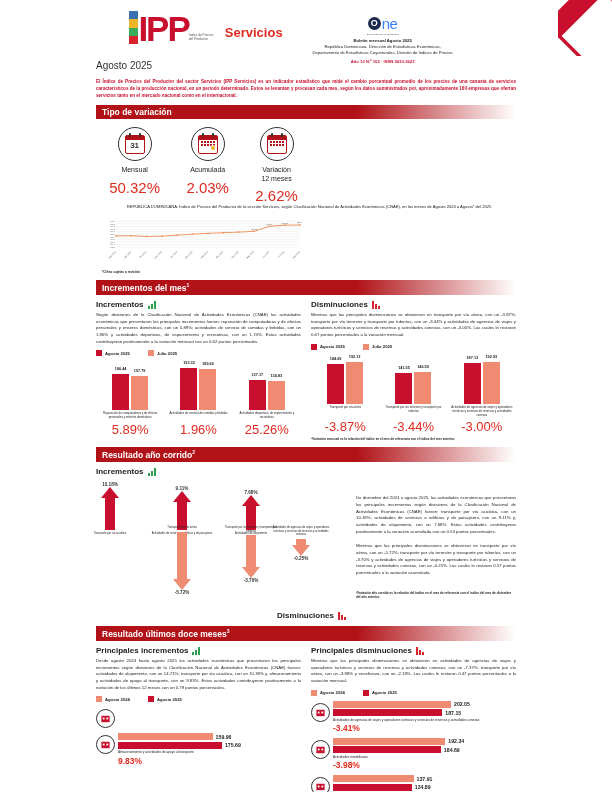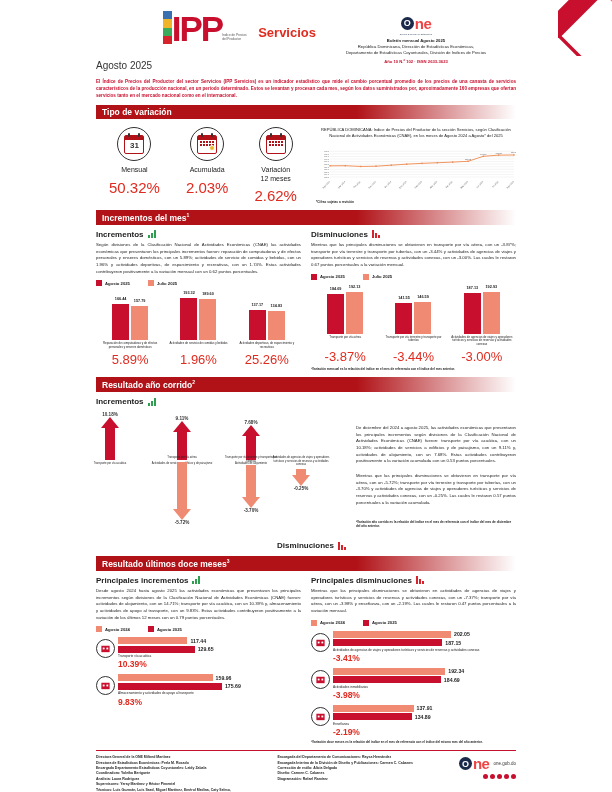--- a/index.html
+++ b/index.html
@@ -14,7 +14,7 @@
   .page { position: relative; width: 612px; height: 792px; padding: 0 96px; }
 
   
-  .header { display: flex; align-items: flex-start; justify-content: flex-end; padding-top: 8px; height: 58px; }
+  .header { display: flex; align-items: flex-start; justify-content: center; padding-top: 8px; height: 58px; }
   .logo-wrap { display: flex; align-items: center; gap: 10px; }
   .ipp-logo { display: flex; align-items: flex-end; height: 36px; }
   .ipp-bars { display: flex; flex-direction: column; width: 9px; height: 33px; }

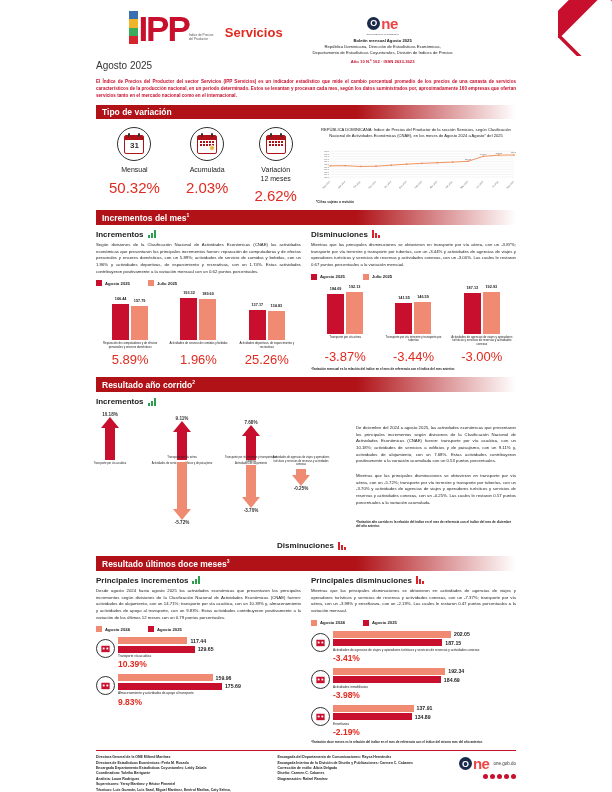--- a/index.html
+++ b/index.html
@@ -30,7 +30,7 @@
   .onebox { text-align: center; width: 200px; padding-top: 4px; }
   .one-mark { display:inline-flex; align-items:center; gap:1px; }
   .one-circle { width: 13px; height: 13px; border-radius: 50%; background: #1b2a4a; color:#fff; font-size:9px; display:flex; align-items:center; justify-content:center; font-weight:bold;}
-  .one-text { font-size: 15px; font-weight: bold; color: #ef4444; letter-spacing: -0.5px; }
+  .one-text { font-size: 15px; font-weight: normal; color: #3b82f6; letter-spacing: -0.5px; }
   .one-tag { font-size: 1.9px; color: #1b2a4a; letter-spacing: .2px; margin-top:1px;}
   .one-l1 { font-size: 4.2px; font-weight: bold; margin-top: 3px; line-height: 1.45; }
   .one-l2 { font-size: 4.2px; line-height: 1.45; }

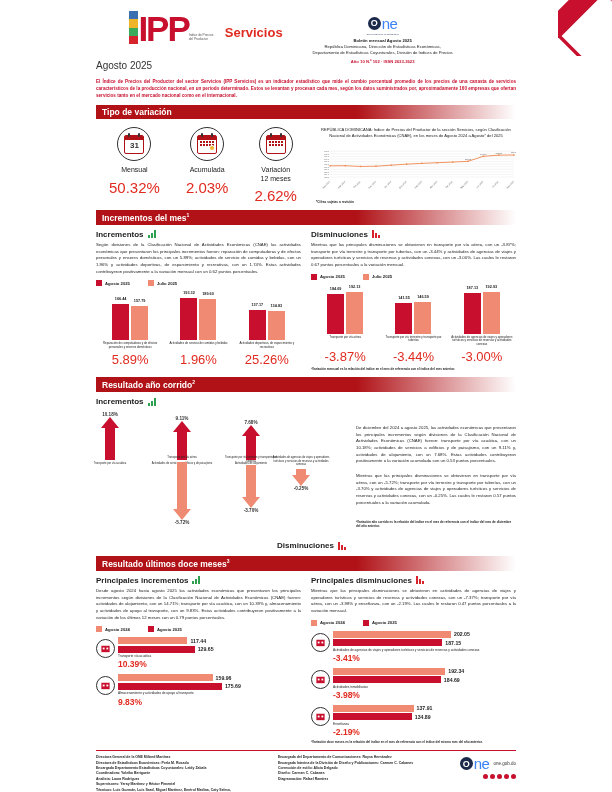--- a/index.html
+++ b/index.html
@@ -50,7 +50,7 @@
   .secbar sup { font-size: 5px; }
 
   
-  .tipo-row { display: flex; margin-top: 8px; }
+  .tipo-row { display: flex; margin-top: 8px; flex-direction: column; }
   .tipo-icons { display: flex; width: 215px; justify-content: space-around; }
   .tipo-cell { text-align: center; }
   .cal-ico { width: 34px; height: 34px; border: 1.6px solid #333; border-radius: 50%; margin: 0 auto; position: relative; display:flex;align-items:center;justify-content:center;}

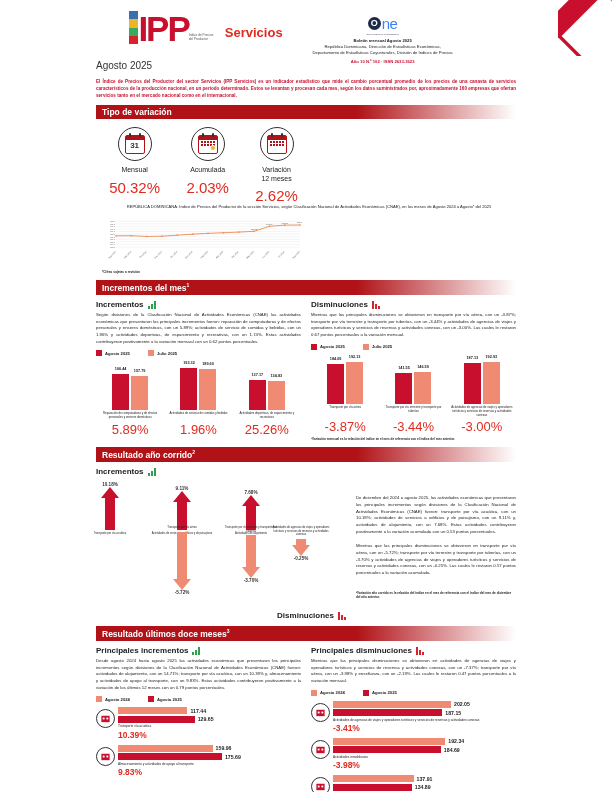--- a/index.html
+++ b/index.html
@@ -558,18 +558,6 @@
                 <rect x="7" y="5" width="2" height="2" fill="#fff"></rect>
               </svg>
             </div>
-            <div class="hbody">
-              <div class="hrow">
-                <div class="hbar light" style="width:69.47022257870462px"></div>
-                <div class="hval">117.44</div>
-              </div>
-              <div class="hrow">
-                <div class="hbar dark" style="width:76.69290154401445px"></div>
-                <div class="hval">129.65</div>
-              </div>
-              <div class="hlbl">Transporte vía acuática</div>
-              <div class="hpct">10.39%</div>
-            </div>
           </div>
           <div class="hgroup">
             <div class="hico">

